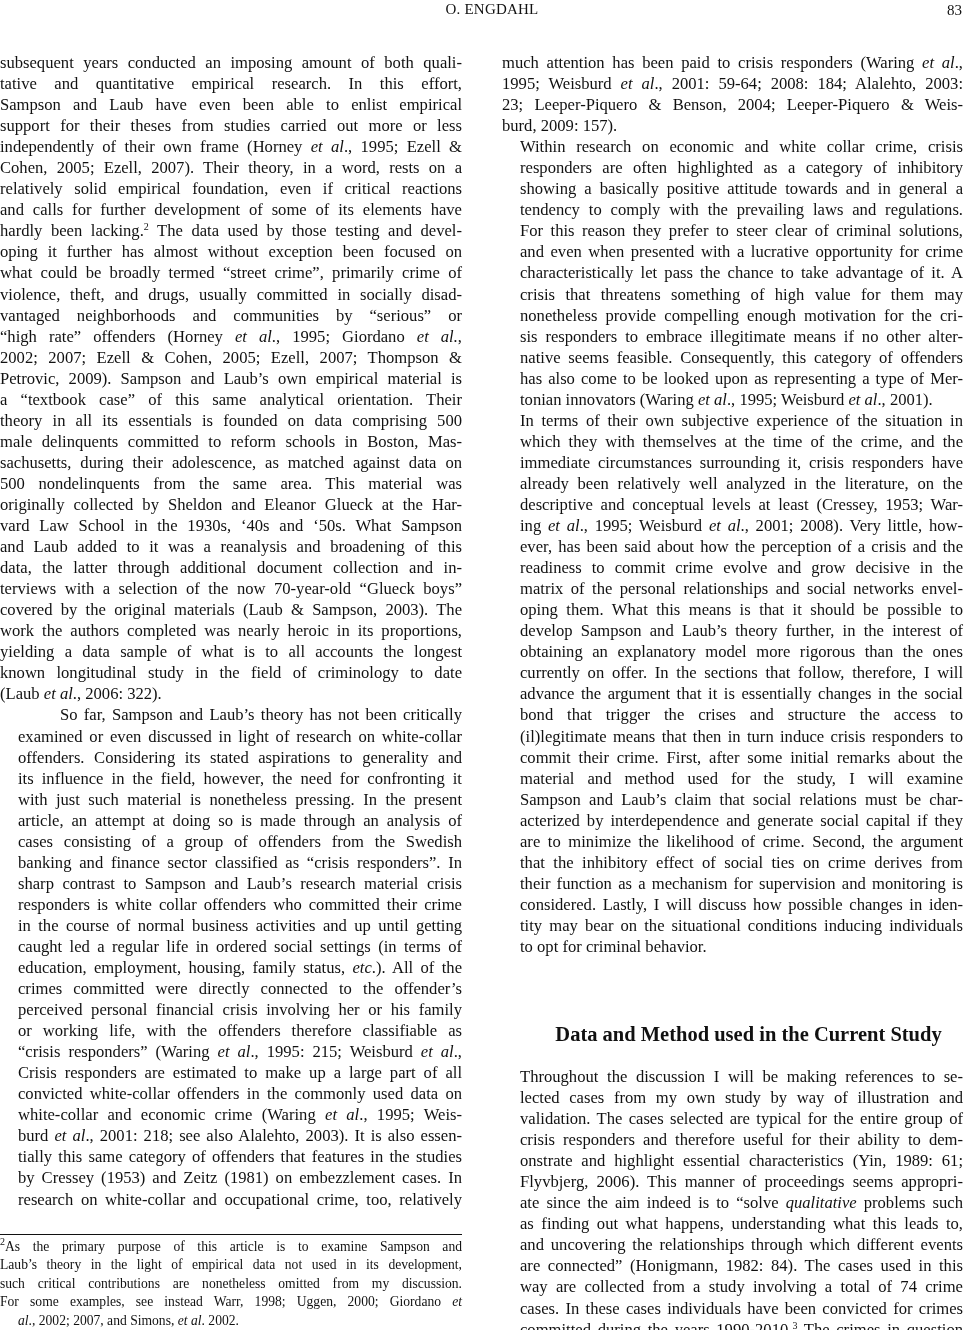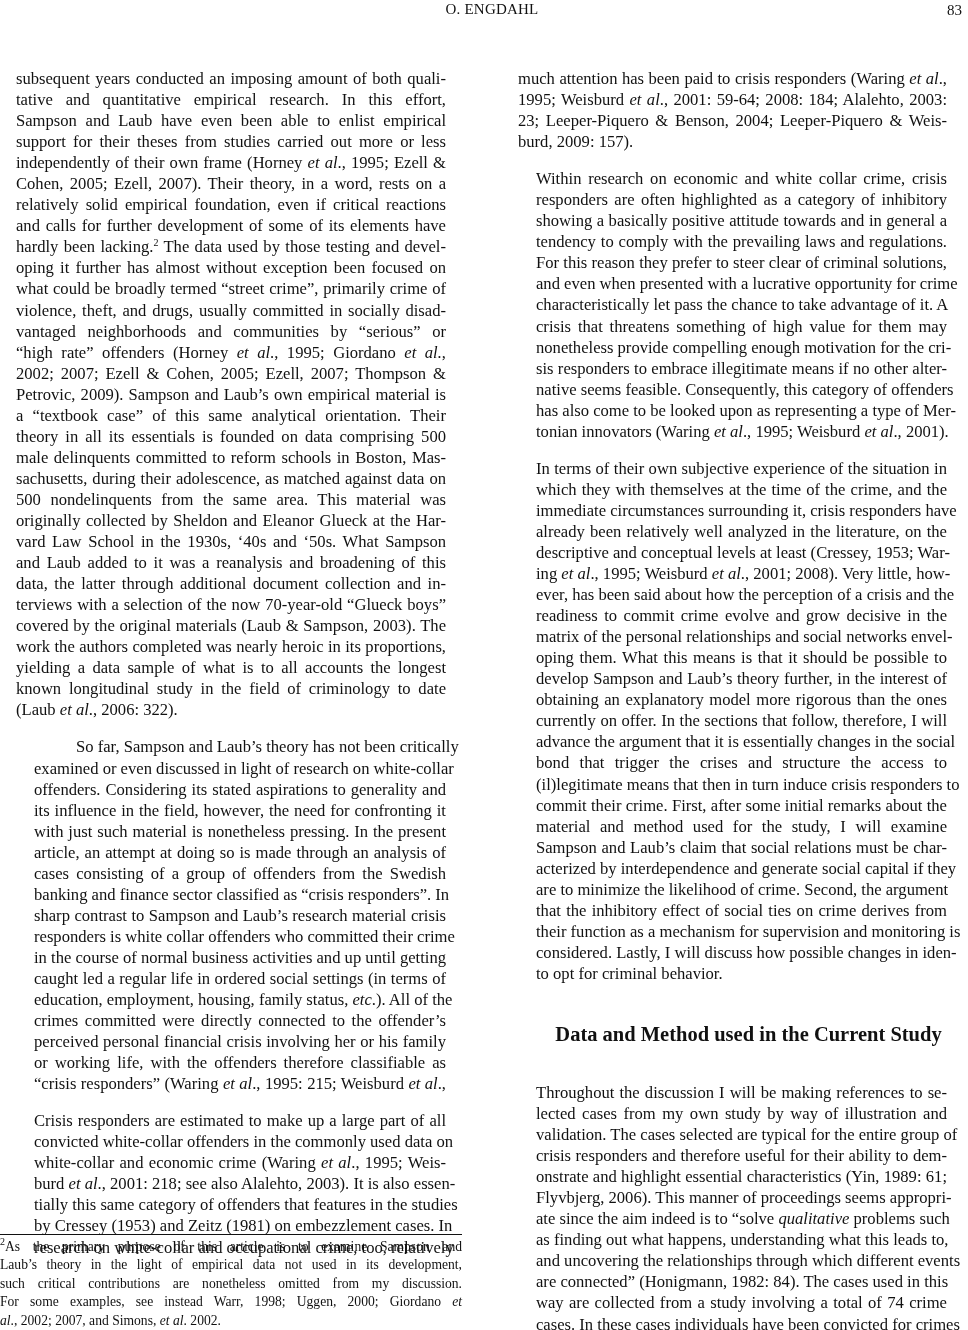--- a/index.html
+++ b/index.html
@@ -25,7 +25,7 @@
   }
   .col-left { left: 0px; width: 462px; }
   .col-right { left: 502px; width: 461px; }
-  .col p { margin: 16px; }
+  .col p { margin: 0; }
   .col p.indent { text-indent: 18px; }
   .col p span.line { display: block; text-align: justify; text-align-last: justify; white-space: nowrap; }
   .col p span.line.last { text-align-last: left; }

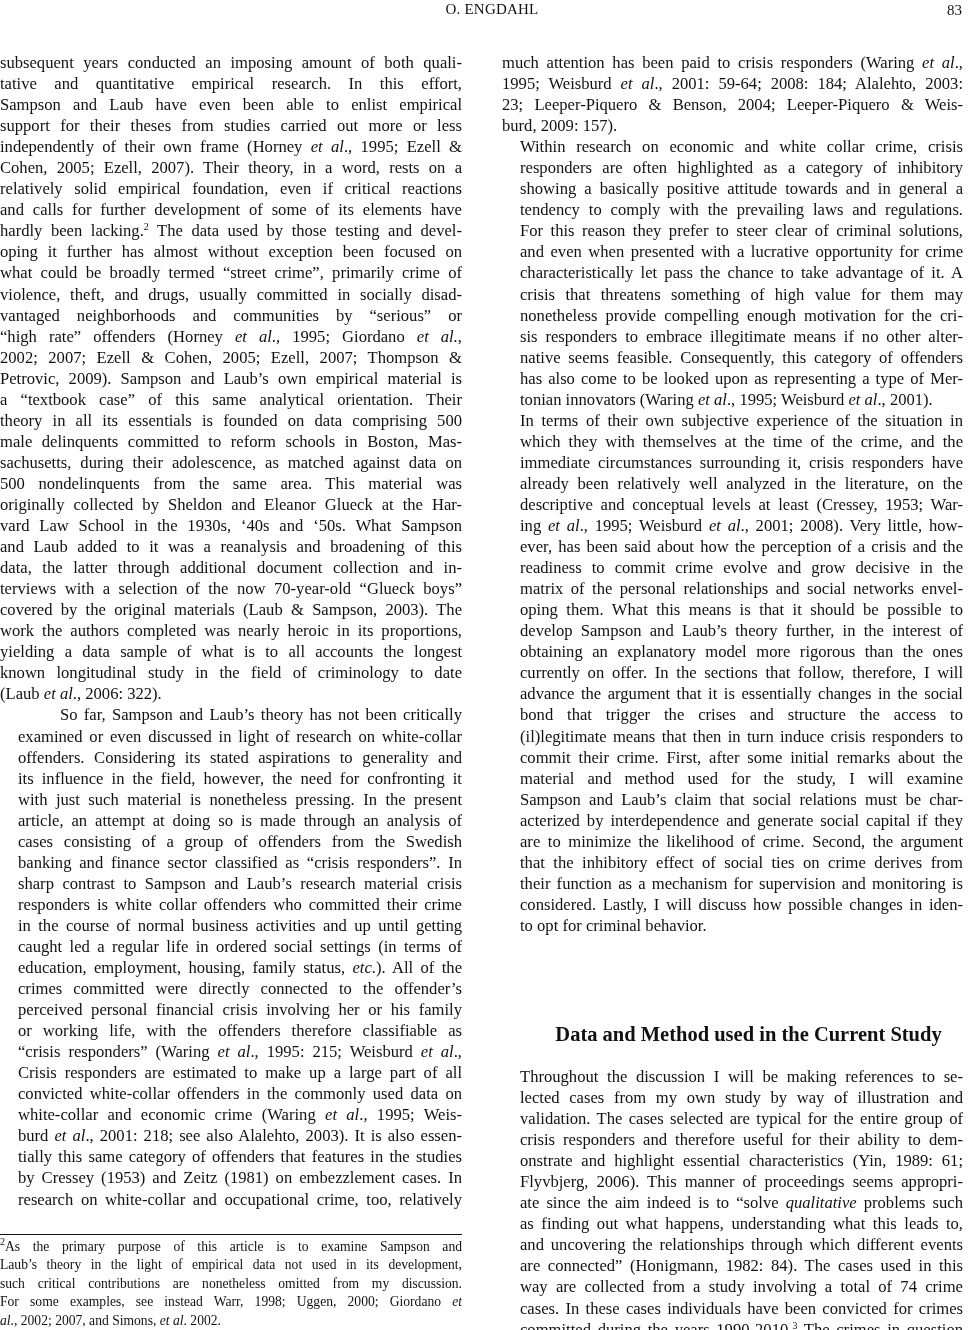--- a/index.html
+++ b/index.html
@@ -166,6 +166,7 @@
       <span class="line">that the inhibitory effect of social ties on crime derives from</span>
       <span class="line">their function as a mechanism for supervision and monitoring is</span>
       <span class="line">considered. Lastly, I will discuss how possible changes in iden-</span>
+      <span class="line">tity may bear on the situational conditions inducing individuals</span>
       <span class="line last">to opt for criminal behavior.</span>
     </p>
   </div>

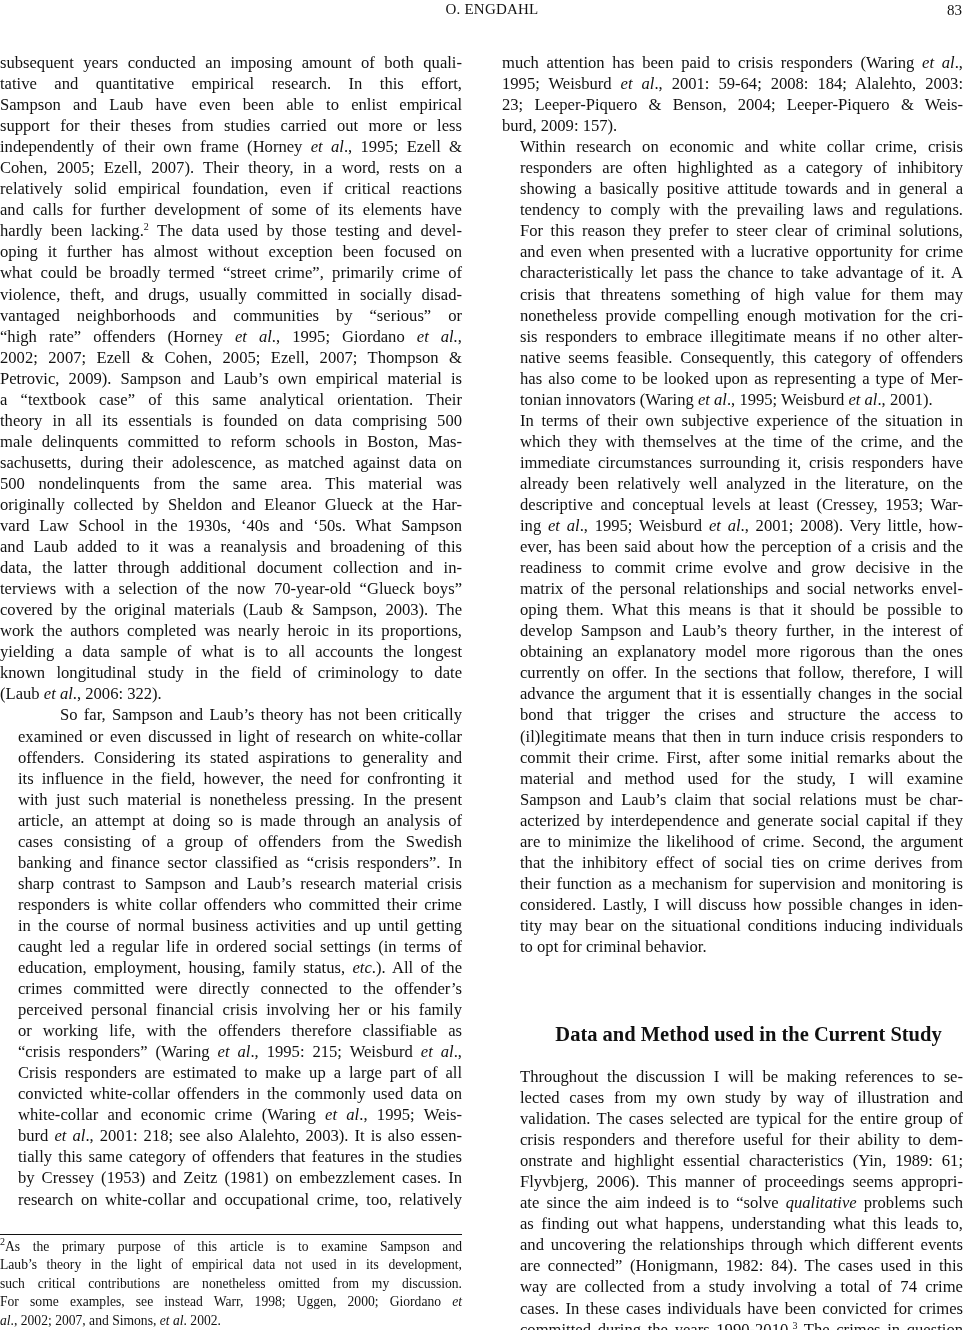--- a/index.html
+++ b/index.html
@@ -45,7 +45,7 @@
     font-size: 13.6px; line-height: 18.4px;
   }
   .footnote span.line { display: block; white-space: nowrap; text-align: justify; text-align-last: justify; }
-  .footnote span.line.last { text-align-last: left; }
+  .footnote span.line.last { text-align-last: left; padding-left: 18px; }
 </style>
 </head>
 <body>

